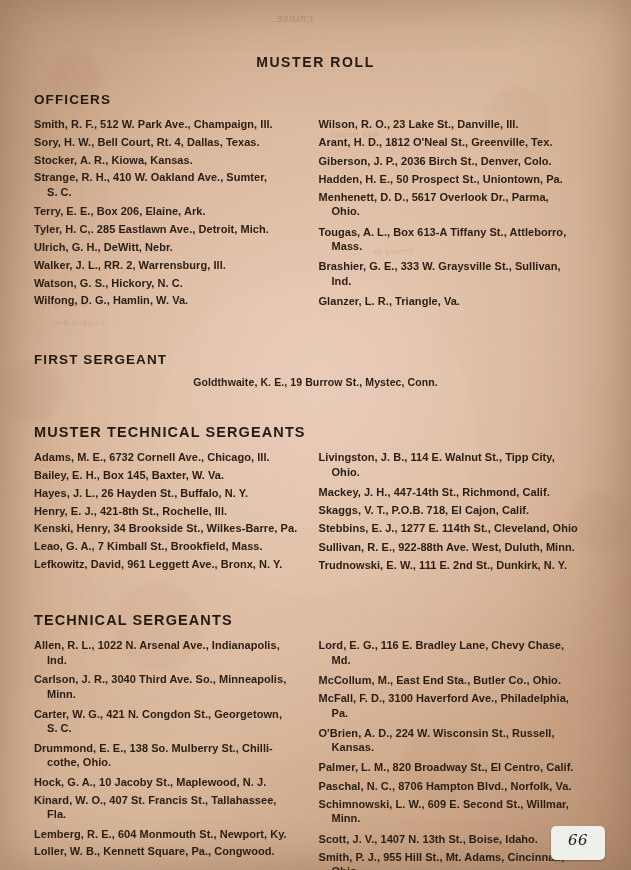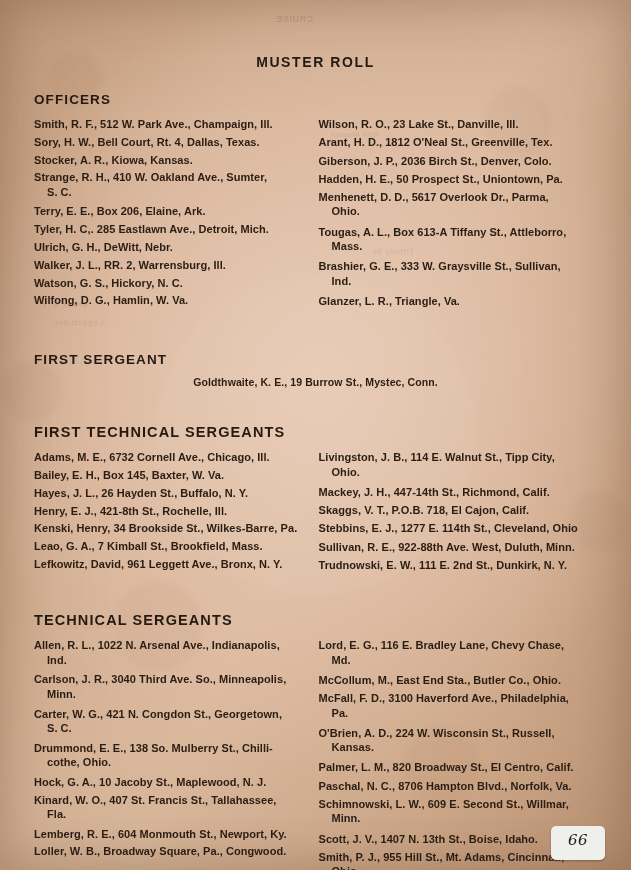--- a/index.html
+++ b/index.html
@@ -213,7 +213,7 @@
     <h2 class="section-head sh-first">FIRST SERGEANT</h2>
     <div class="centered-entry">Goldthwaite, K. E., 19 Burrow St., Mystec, Conn.</div>
 
-    <h2 class="section-head sh-master">FIRST TECHNICAL SERGEANTS</h2>
+    <h2 class="section-head sh-master">MUSTER TECHNICAL SERGEANTS</h2>
     <div class="cols">
       <div class="col left">
           <div class="entry">Adams, M. E., 6732 Cornell Ave., Chicago, Ill.</div>

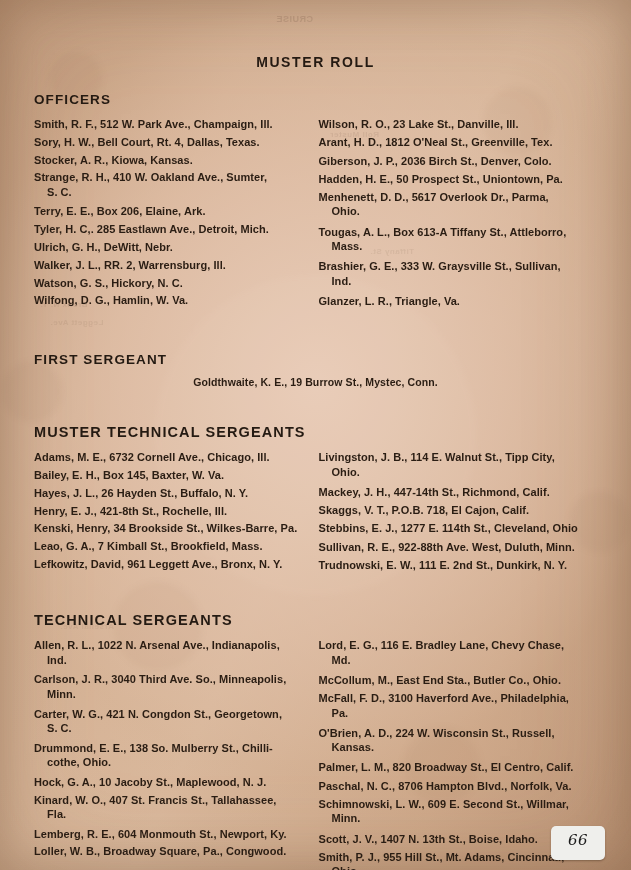--- a/index.html
+++ b/index.html
@@ -250,7 +250,7 @@
           <div class="entry wrap">Kinard, W. O., 407 St. Francis St., Tallahassee,
 Fla.</div>
           <div class="entry">Lemberg, R. E., 604 Monmouth St., Newport, Ky.</div>
-          <div class="entry">Loller, W. B., Broadway Square, Pa., Congwood.</div>
+          <div class="entry">Loller, W. B., Kennett Square, Pa., Congwood.</div>
         </div>
       <div class="col right">
           <div class="entry wrap">Lord, E. G., 116 E. Bradley Lane, Chevy Chase,

